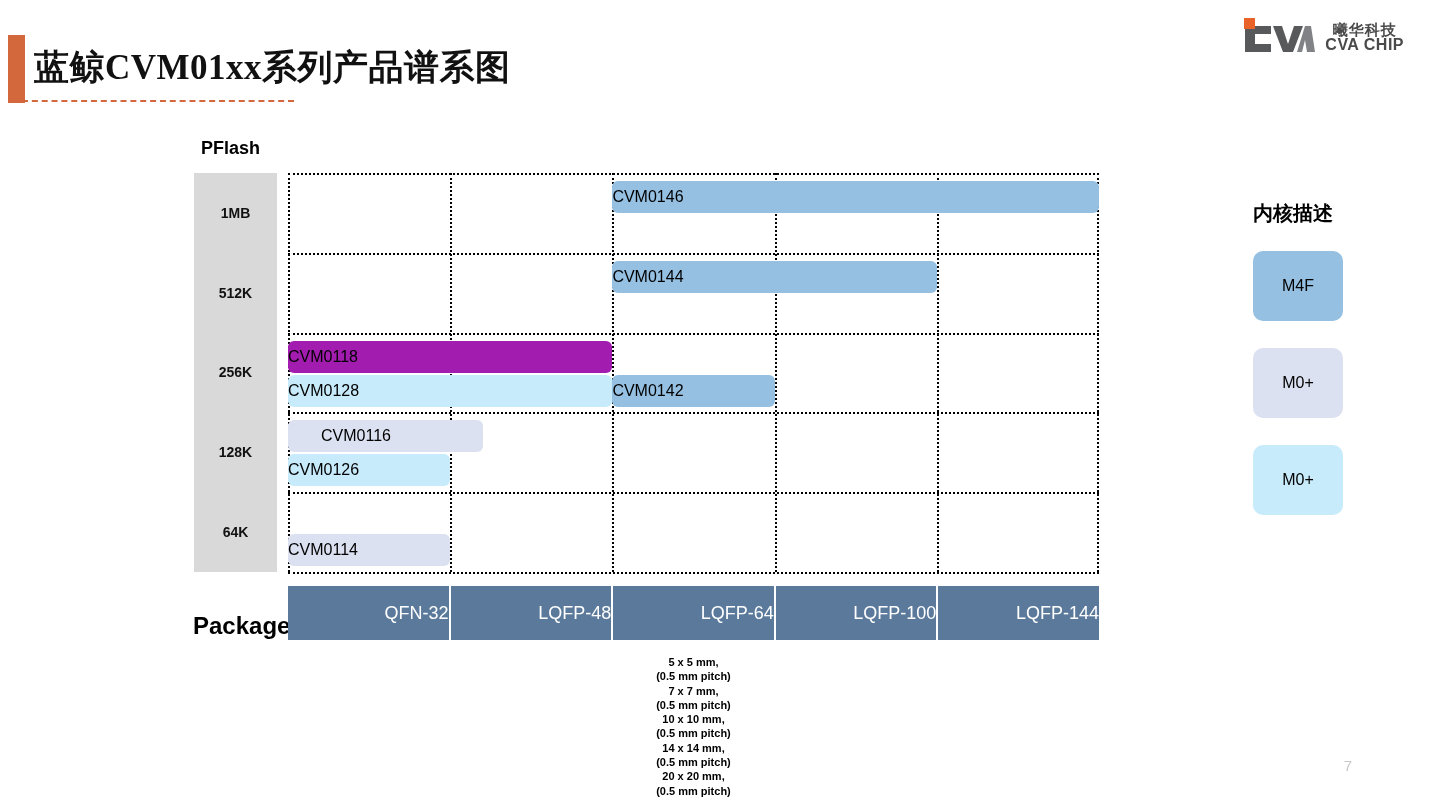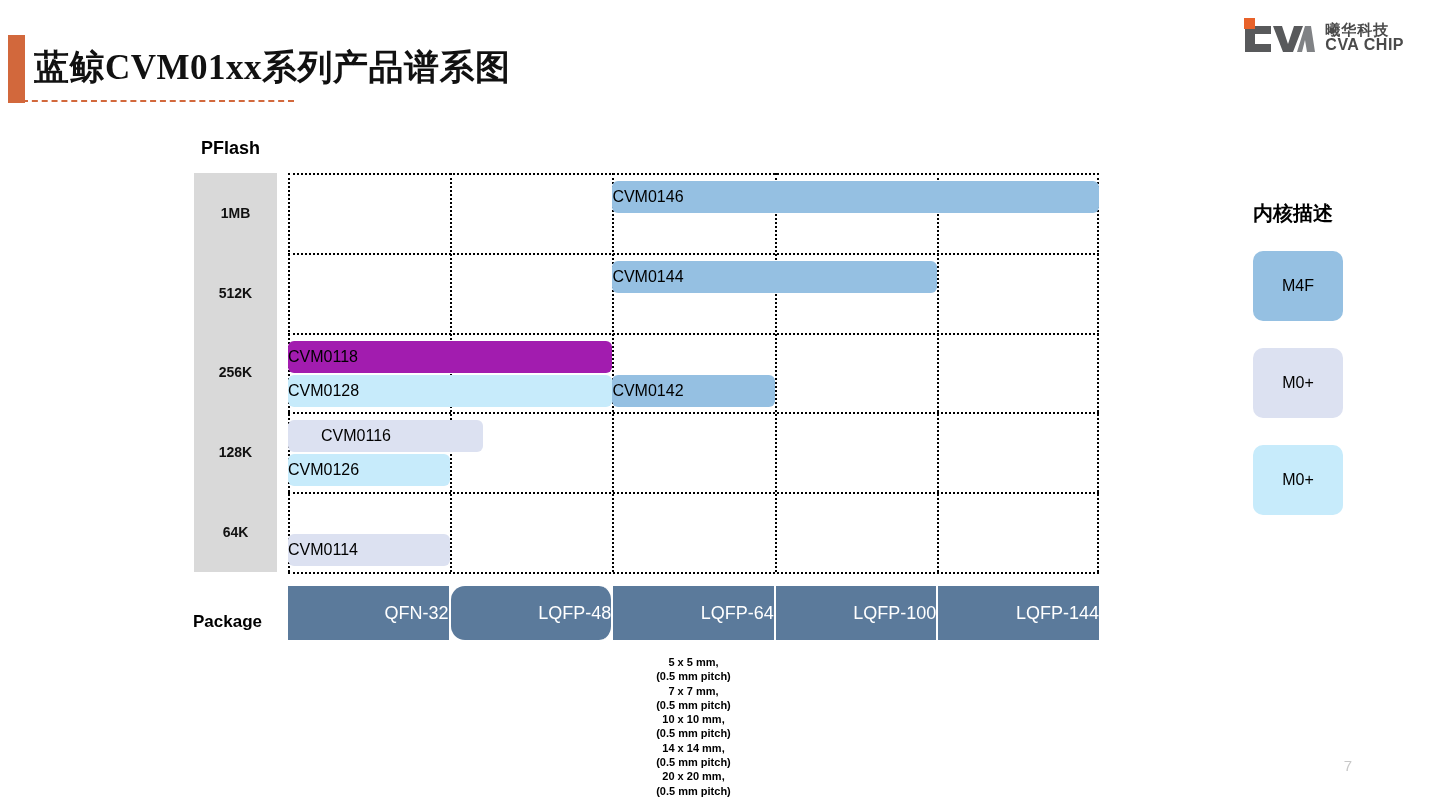--- a/index.html
+++ b/index.html
@@ -72,6 +72,7 @@
   }
   .logo-text {
     line-height: 1.05;
+    text-align: center;
   }
   .logo-cn {
     font-size: 15px;

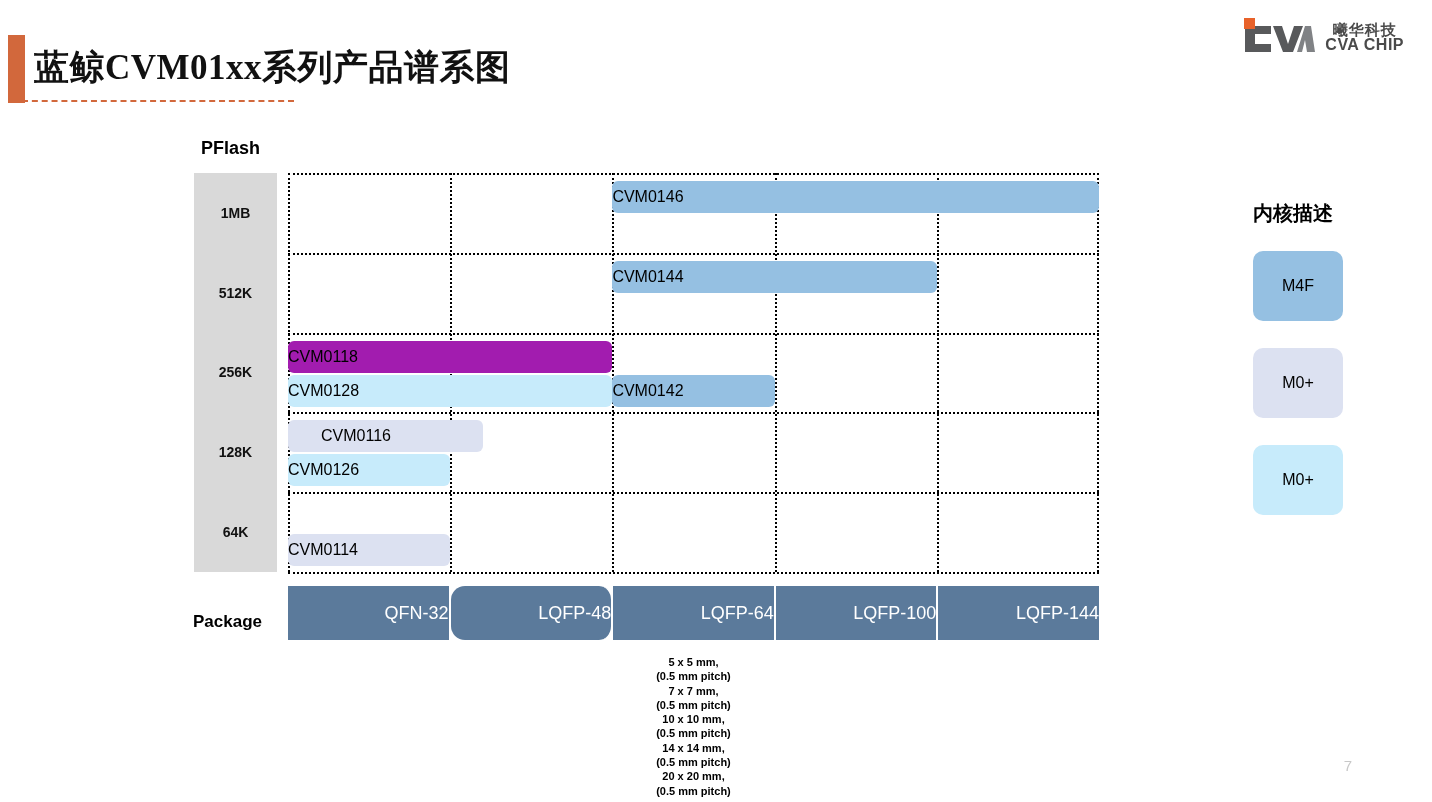--- a/index.html
+++ b/index.html
@@ -100,7 +100,7 @@
     position: absolute;
     left: 193px;
     top: 612px;
-    font-size: 17px;
+    font-size: 24px;
     font-weight: bold;
     color: #000;
   }

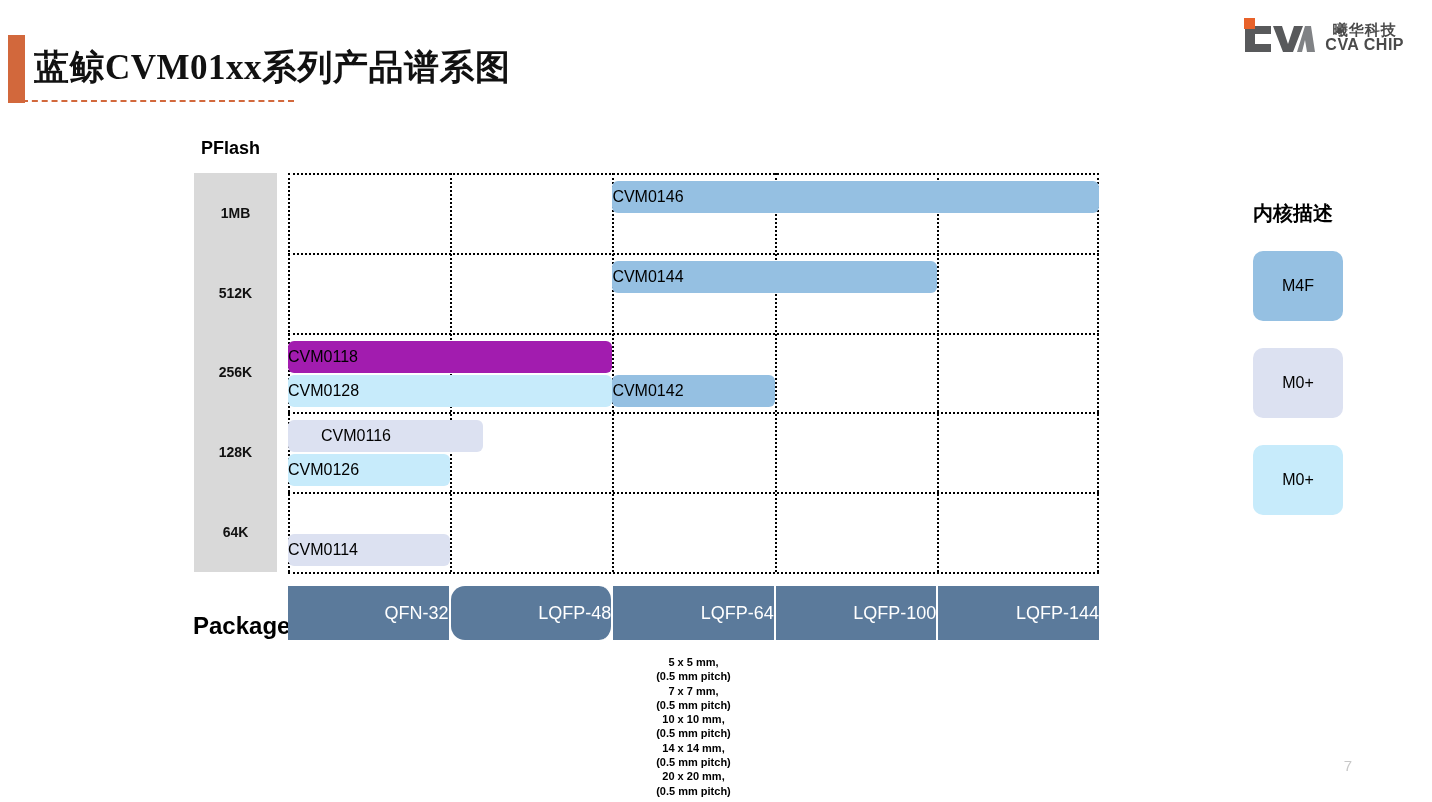--- a/index.html
+++ b/index.html
@@ -312,7 +312,7 @@
       <div class="pkg-cell" style="background: rgb(91, 122, 155);">
         <span>QFN-32</span>
       </div>
-      <div class="pkg-cell" style="background: rgb(91, 122, 155); border-radius: 14px;">
+      <div class="pkg-cell" style="background: rgb(91, 122, 155);">
         <span>LQFP-48</span>
       </div>
       <div class="pkg-cell" style="background: rgb(91, 122, 155);">

